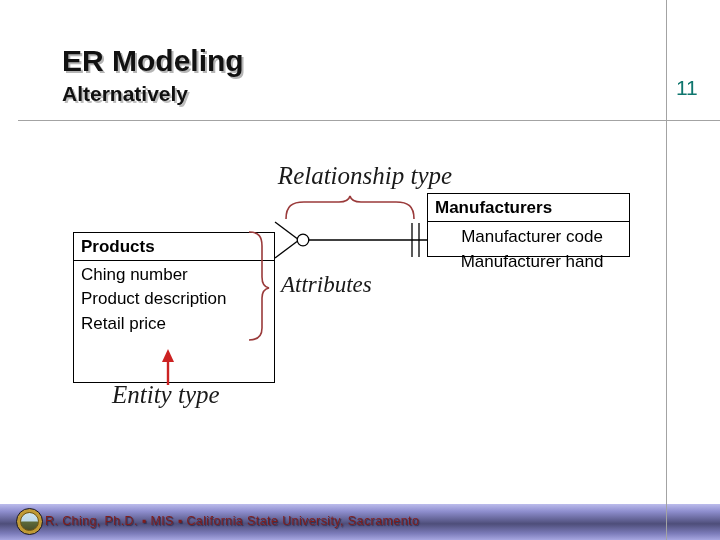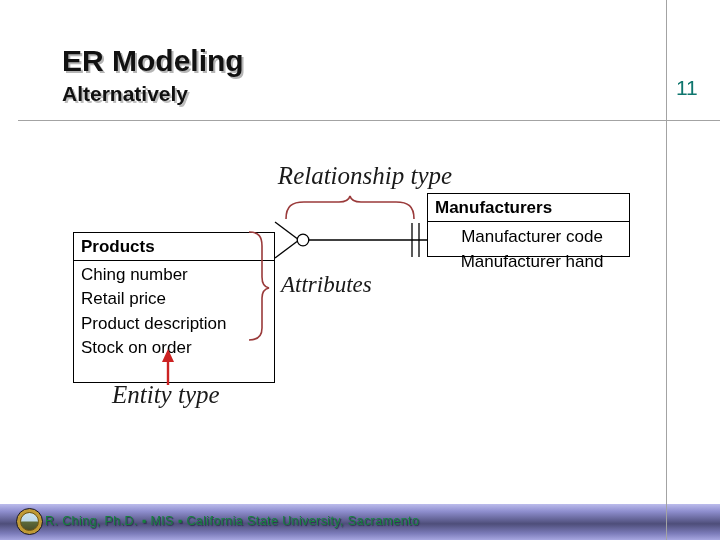--- a/index.html
+++ b/index.html
@@ -95,8 +95,8 @@
   <div class="hdr">Products</div>
   <ul>
     <li>Ching number</li>
+    <li>Product description</li>
     <li>Retail price</li>
-    <li>Product description</li>
     <li>Stock on order</li>
   </ul>
 </div>

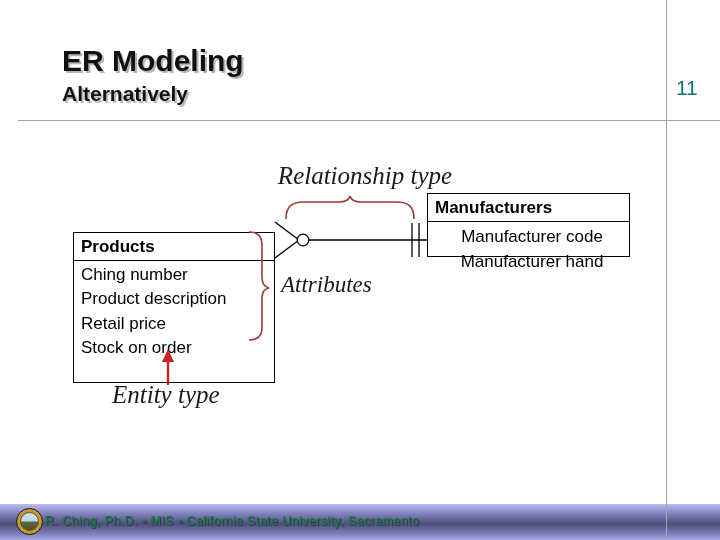--- a/index.html
+++ b/index.html
@@ -97,7 +97,6 @@
     <li>Ching number</li>
     <li>Product description</li>
     <li>Retail price</li>
-    <li>Stock on order</li>
   </ul>
 </div>
 

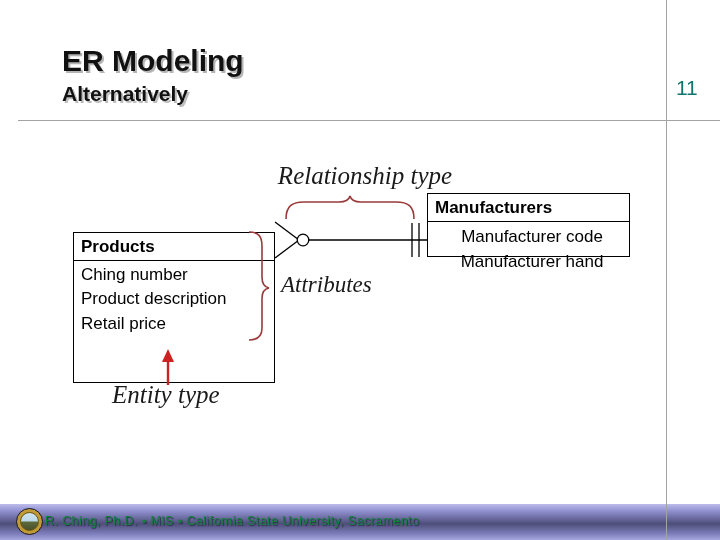--- a/index.html
+++ b/index.html
@@ -64,7 +64,7 @@
   }
   .footer-text{
     position:absolute;left:45px;top:514px;
-    font-size:12.5px;color:#15803d;text-shadow:1px 1px 1px #2e2e4e;
+    font-size:12.5px;color:#7f1d1d;text-shadow:1px 1px 1px #2e2e4e;
     letter-spacing:0.4px;white-space:nowrap;z-index:6;
   }
   .seal{

